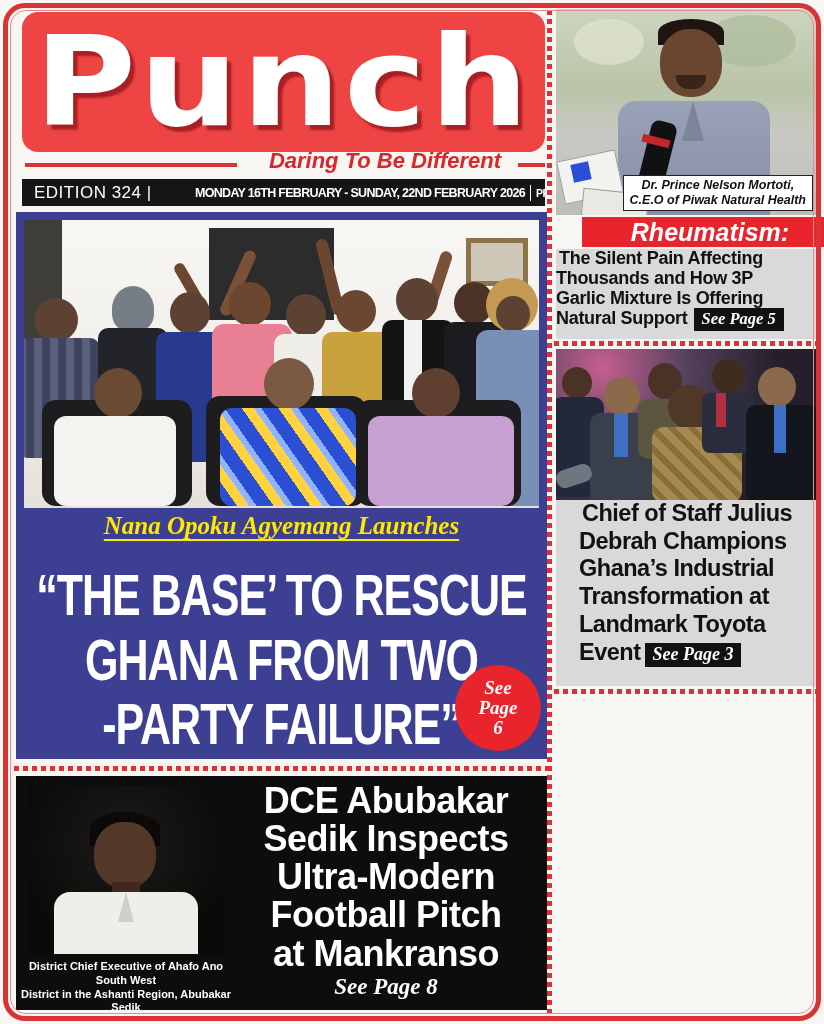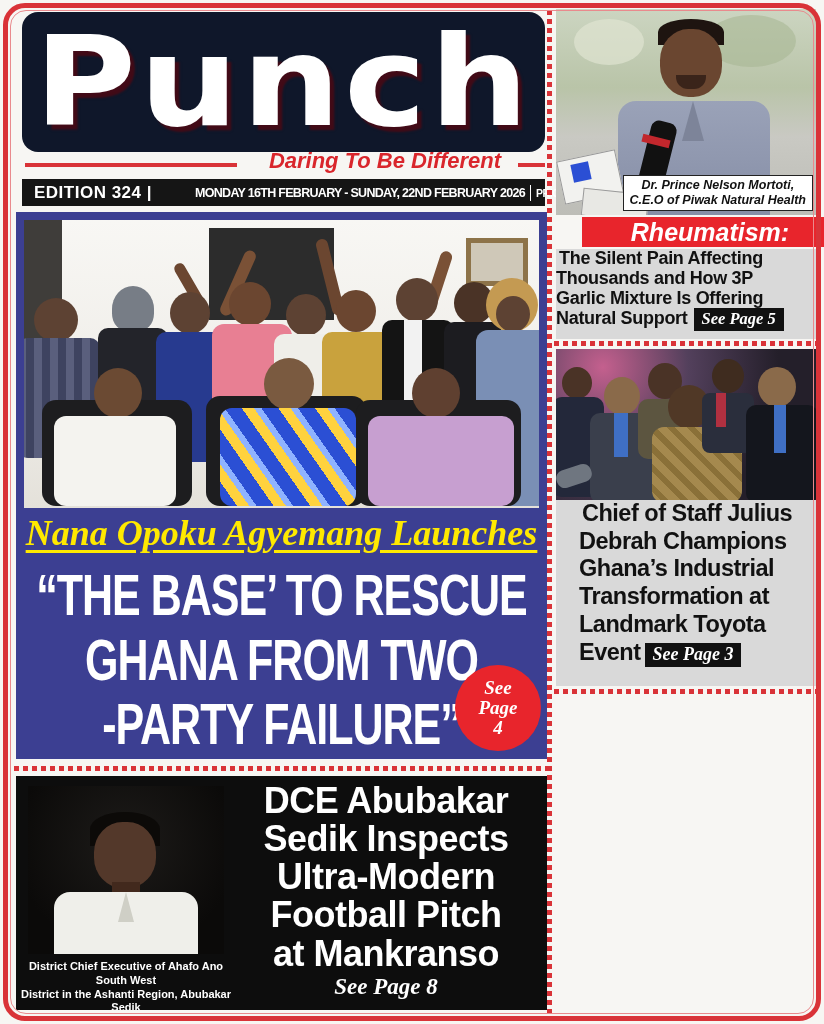--- a/index.html
+++ b/index.html
@@ -15,7 +15,7 @@
   .o{position:absolute;}
 
   
-  .mast{left:22px;top:12px;width:523px;height:140px;background:#0f172a;border-radius:16px;
+  .mast{left:22px;top:12px;width:523px;height:140px;background:#ef4444;border-radius:16px;
         display:flex;align-items:center;justify-content:center;overflow:hidden;}
   .mast .logo{color:#fff;font-family:"DejaVu Sans",sans-serif;font-weight:bold;font-size:124px;
         letter-spacing:3px;transform:scaleX(1.12);line-height:1;

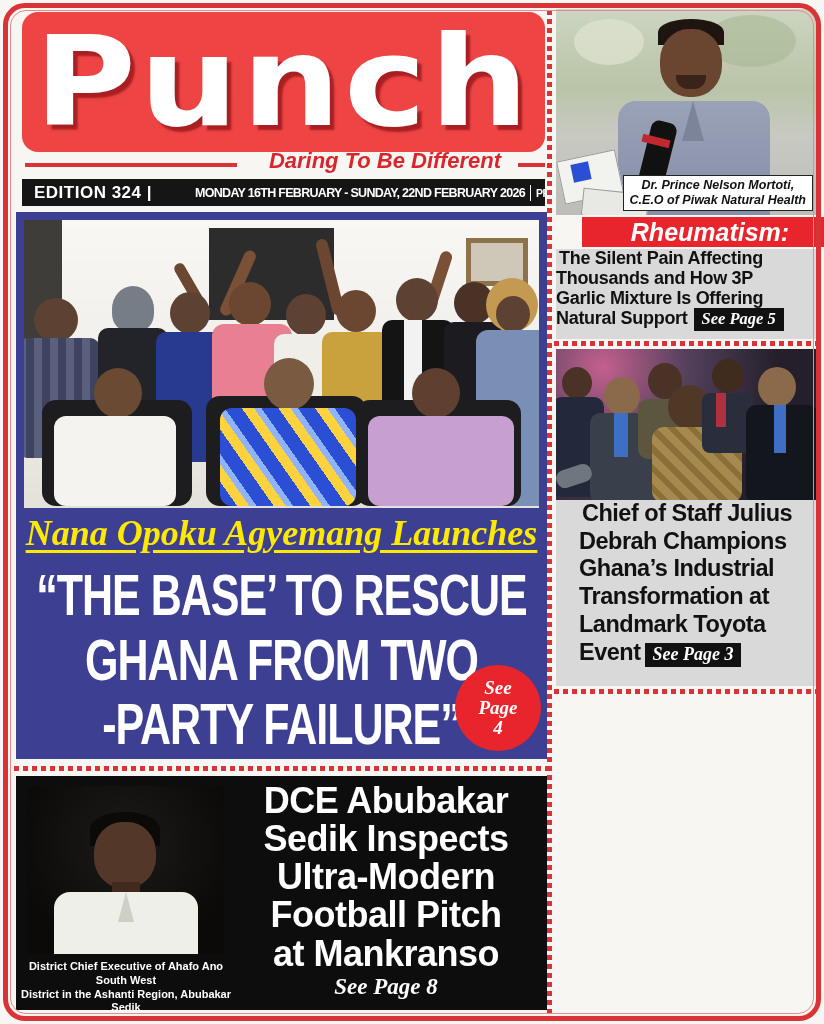--- a/index.html
+++ b/index.html
@@ -24,7 +24,7 @@
   .tagline{top:148px;left:240px;width:290px;text-align:center;color:#d9262c;
         font-size:22px;font-weight:bold;font-style:italic;}
   .edbox{background:#151515;color:#fff;display:flex;align-items:center;height:27px;top:179px;}
-  .ed1{left:22px;width:158px;font-size:17px;font-weight:bold;padding-left:12px;letter-spacing:.5px;}
+  .ed1{left:22px;width:158px;font-size:17px;font-weight:normal;padding-left:12px;letter-spacing:.5px;}
   .ed2{left:188px;width:357px;justify-content:space-between;padding:0 7px;box-sizing:border-box;}
   .eddate{font-size:12.5px;font-weight:bold;letter-spacing:-0.7px;white-space:nowrap;}
   .edsep{width:1px;height:16px;background:#fff;margin:0 5px;flex:0 0 auto;}

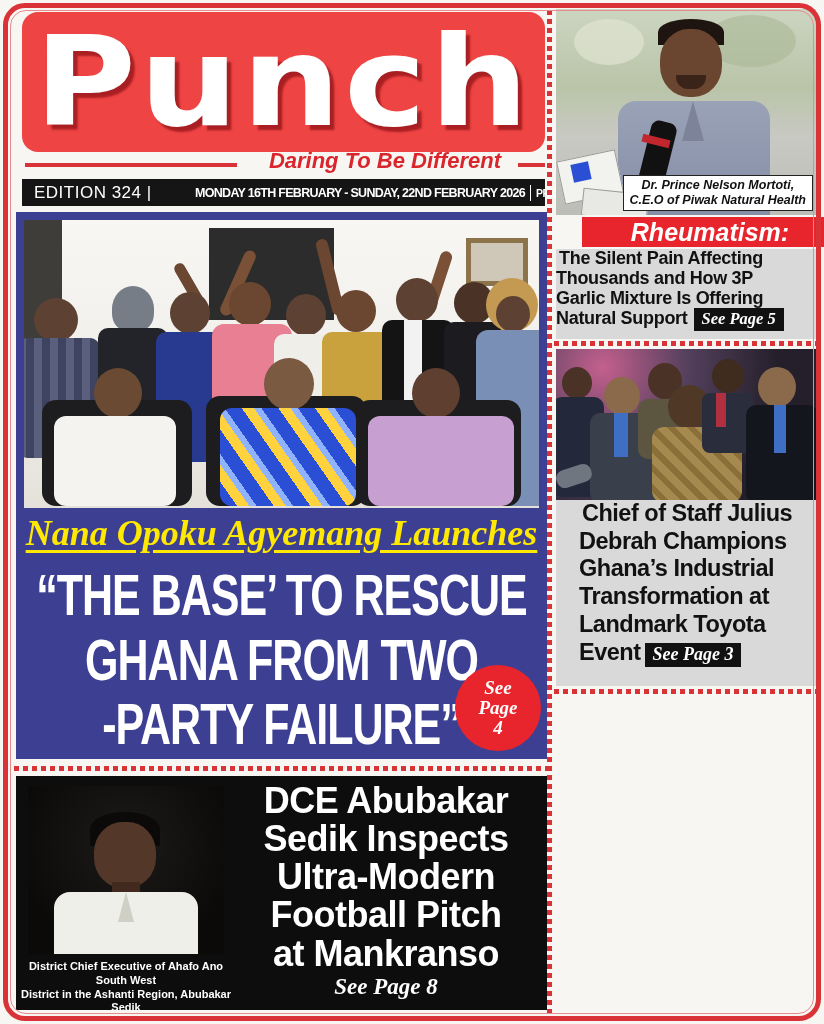--- a/index.html
+++ b/index.html
@@ -34,7 +34,7 @@
   .mainbox{left:16px;top:212px;width:531px;height:547px;background:#3c3f92;}
   .mainphoto{left:8px;top:8px;width:515px;height:288px;background:linear-gradient(180deg,#f8f7f4 0%,#efede8 60%,#e4e1da 100%);overflow:hidden;}
   .kicker{left:0;top:300px;width:531px;text-align:center;color:#ffe900;font-family:"Liberation Serif",serif;
-        font-weight:bold;font-style:italic;font-size:36px;text-decoration:underline;text-underline-offset:5px;}
+        font-weight:bold;font-style:italic;font-size:25px;text-decoration:underline;text-underline-offset:5px;}
   .bigheads{left:0;top:352px;width:531px;text-align:center;color:#ffffff;font-weight:bold;
         font-size:43px;line-height:1.13;letter-spacing:-1px;white-space:pre-line;
         transform:scaleY(1.32);transform-origin:top center;}

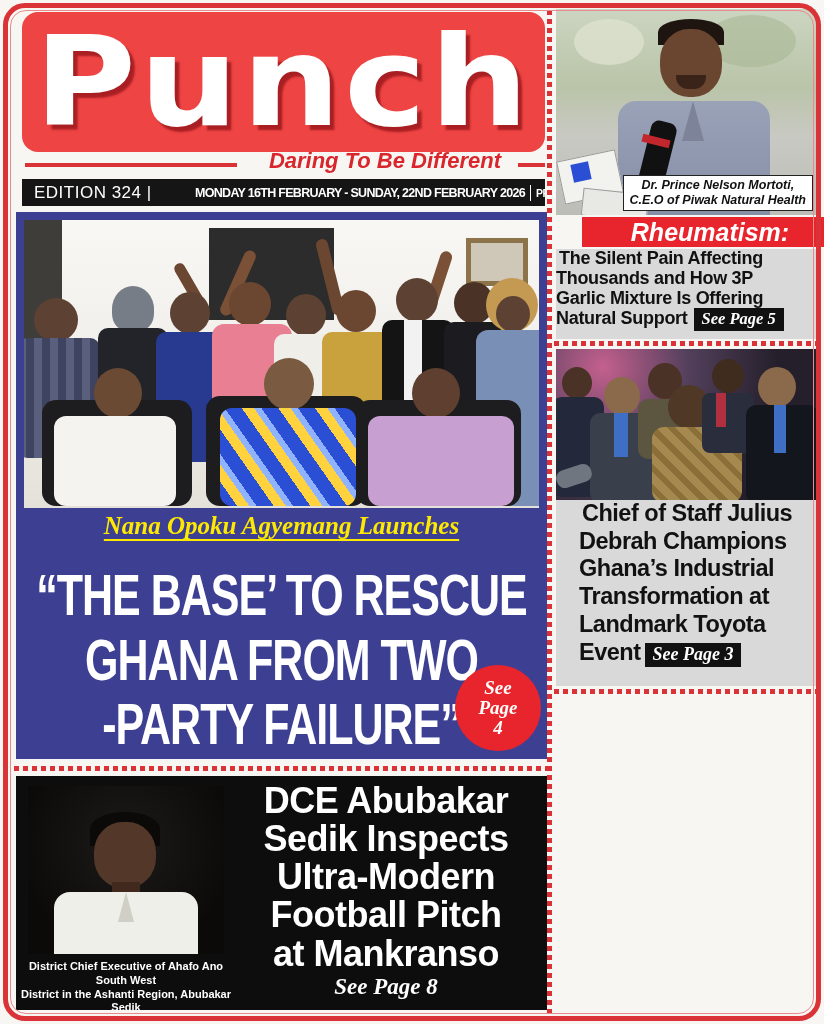--- a/index.html
+++ b/index.html
@@ -146,7 +146,7 @@
 -PARTY FAILURE”</div>
     <div class="abs seecircle">See
 Page
-4</div>
+6</div>
   </div>
 
   <div class="abs dots-h" style="left:14px;top:766px;width:534px;"></div>

